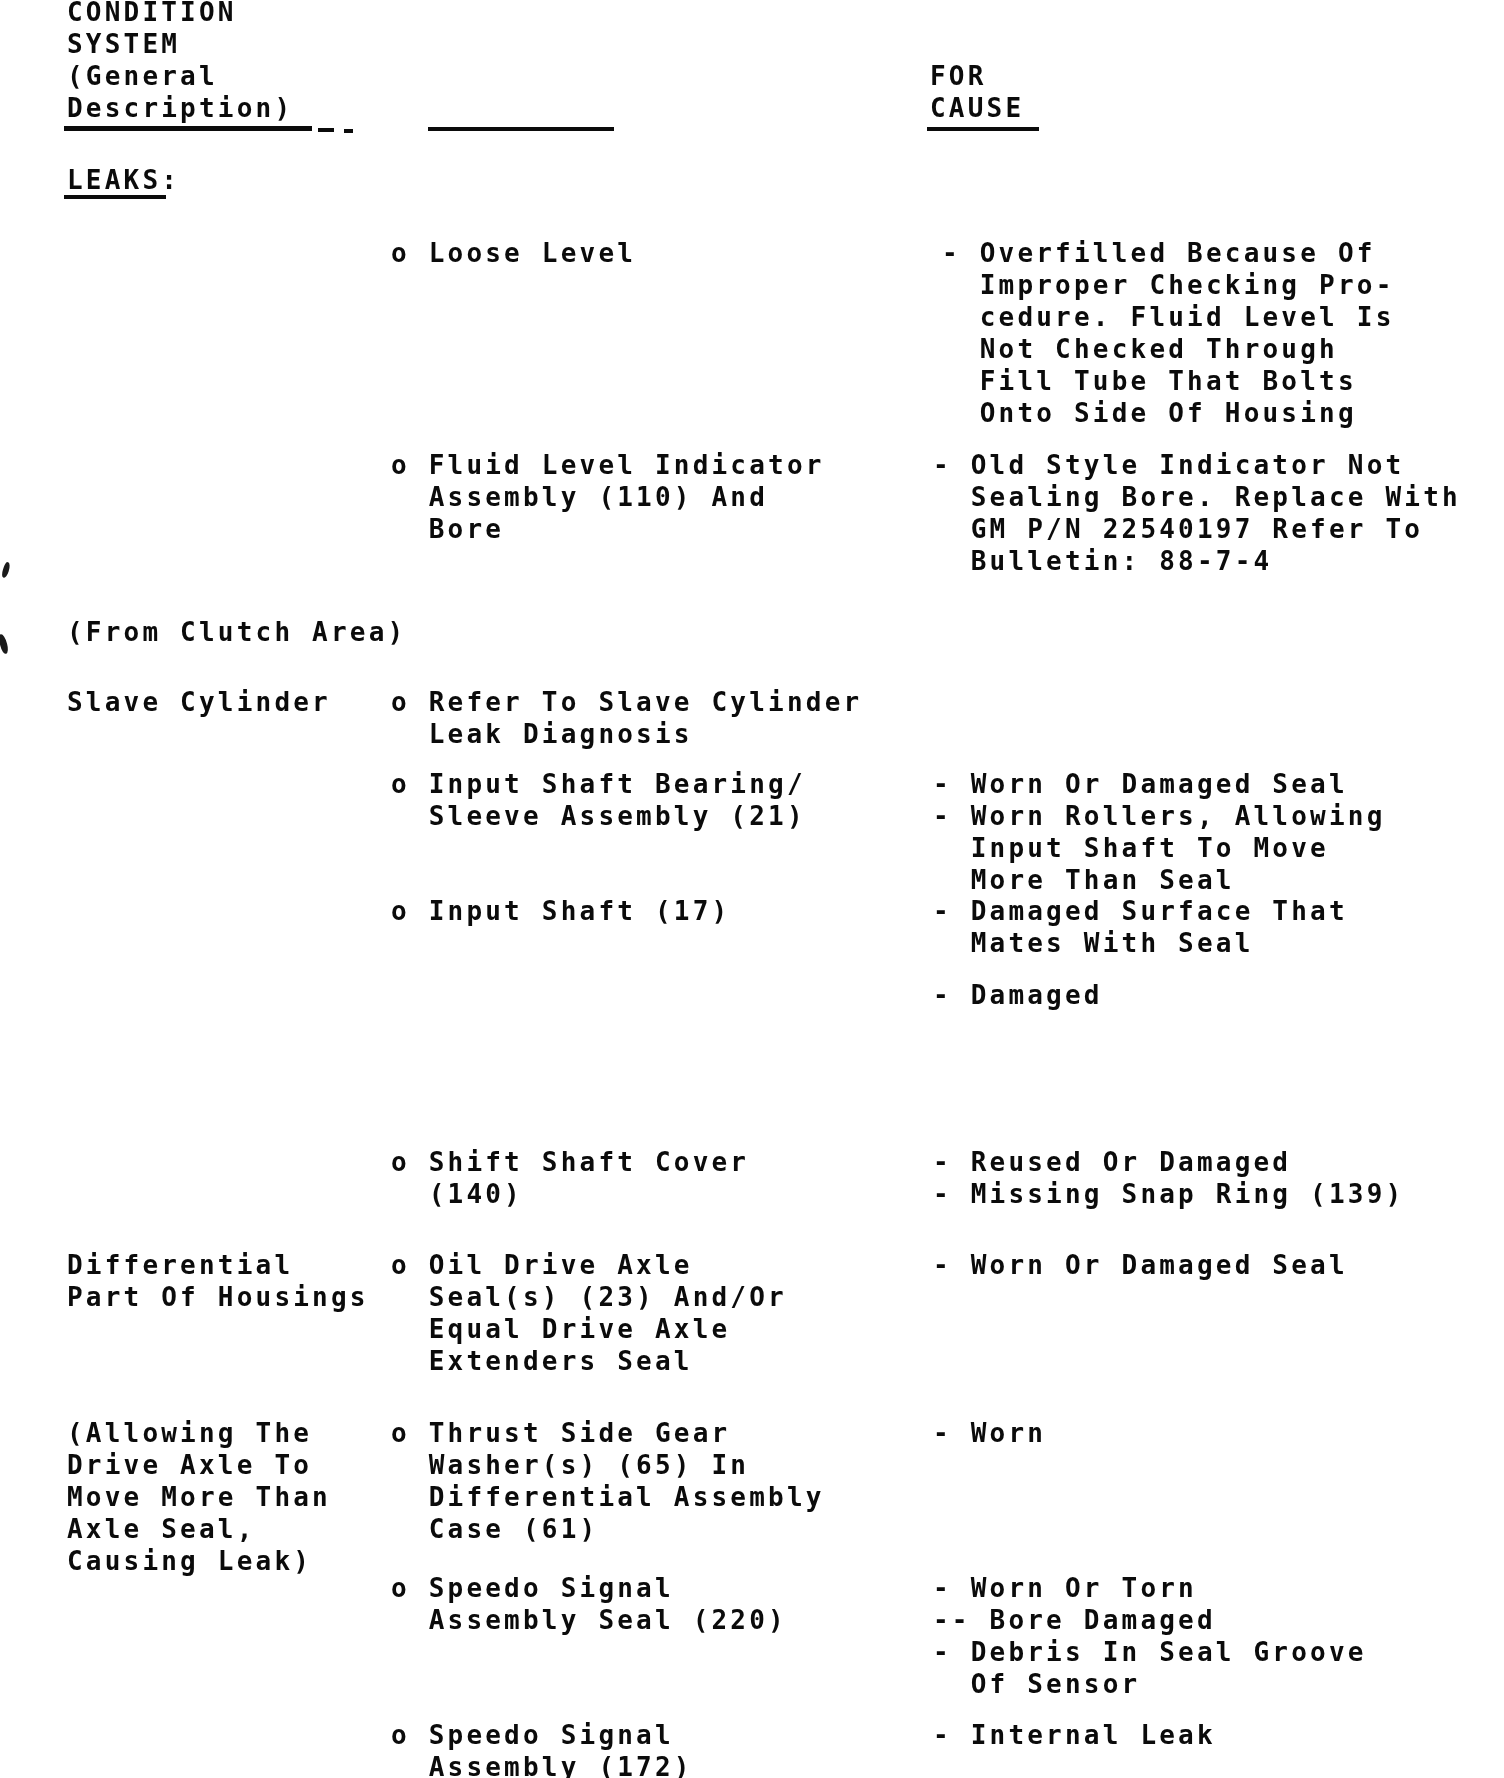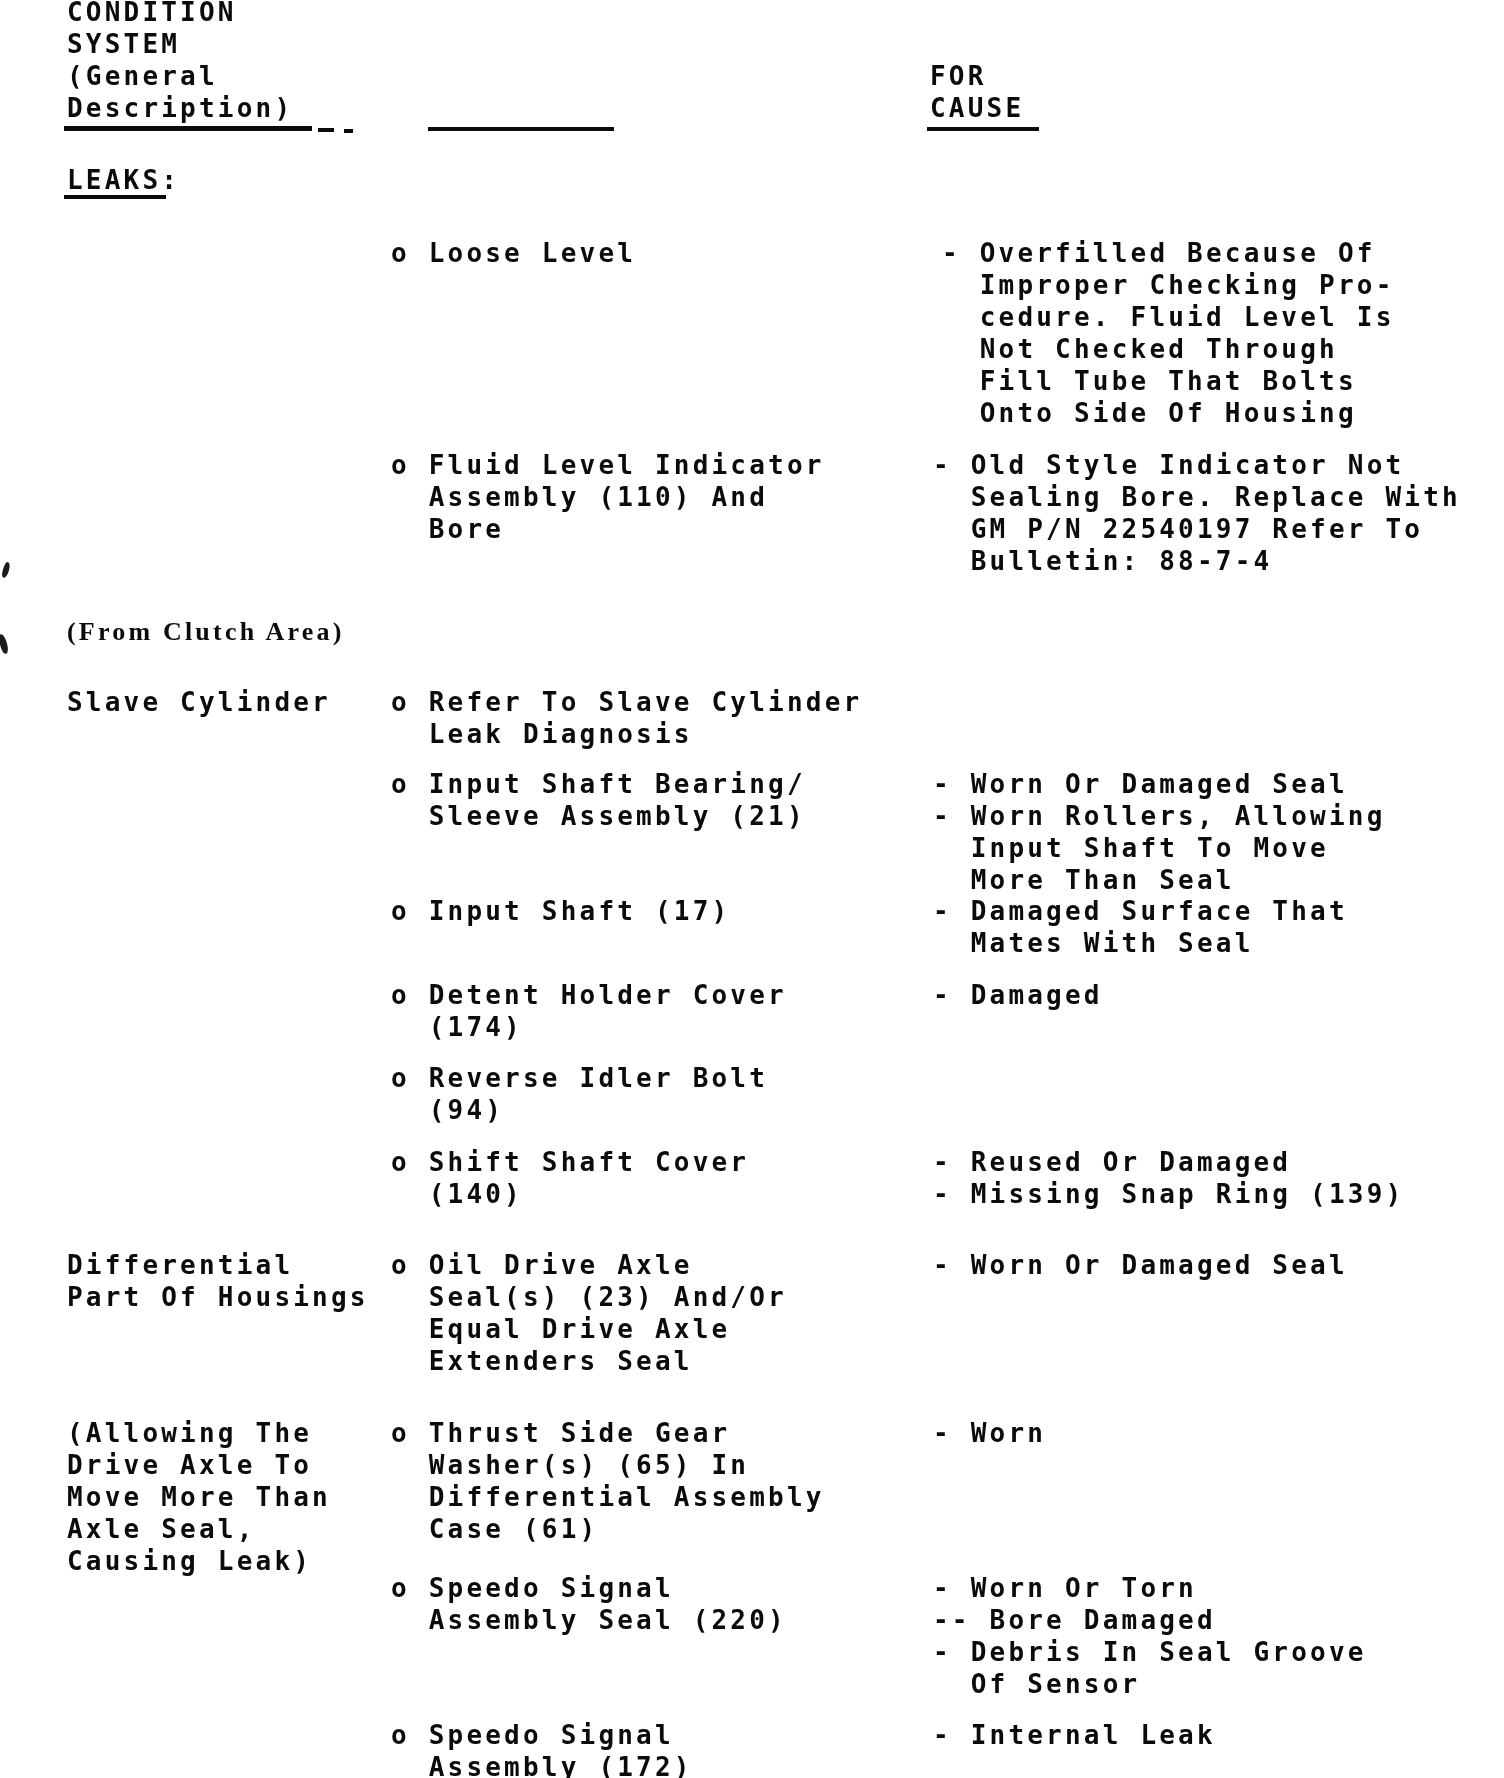--- a/index.html
+++ b/index.html
@@ -76,7 +76,7 @@
   GM P/N 22540197 Refer To
   Bulletin: 88-7-4</pre>
 
-  <pre class="cell" style="left:67px; top:616px;font-family:Liberation Serif, serif;">(From Clutch Area)</pre>
+  <pre class="cell" style="left:67px; top:616px;">(From Clutch Area)</pre>
 
   <pre class="cell" style="left:67px; top:686px;">Slave Cylinder</pre>
   <pre class="cell" style="left:391px; top:686px;">o Refer To Slave Cylinder

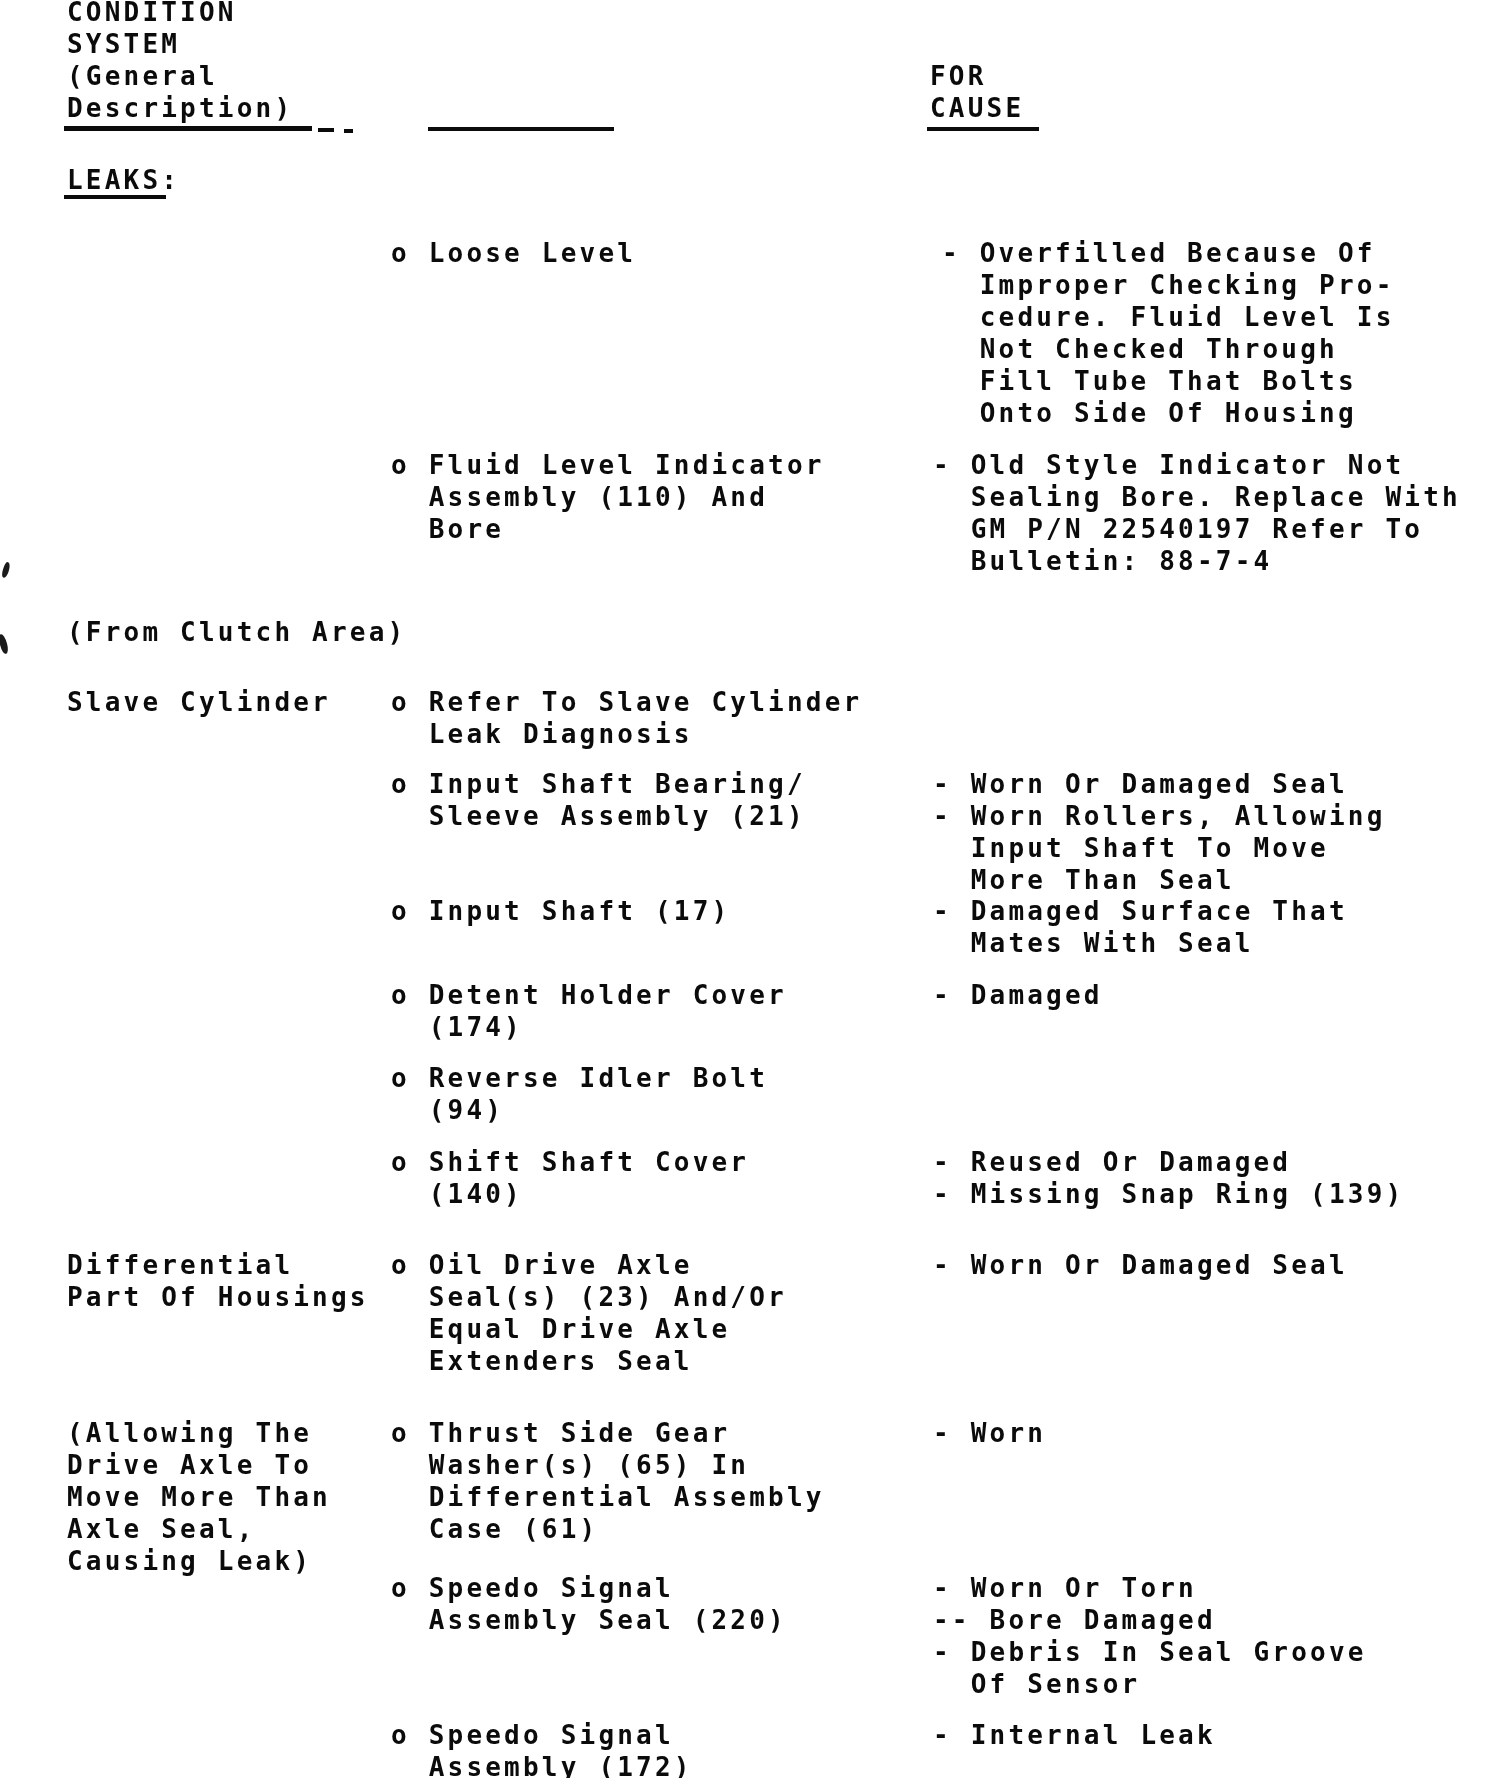--- a/index.html
+++ b/index.html
@@ -93,8 +93,6 @@
   <pre class="cell" style="left:933px; top:895px;">- Damaged Surface That
   Mates With Seal</pre>
 
-  <pre class="cell" style="left:391px; top:979px;">o Detent Holder Cover
-  (174)</pre>
   <pre class="cell" style="left:933px; top:979px;">- Damaged</pre>
 
   <pre class="cell" style="left:391px; top:1062px;">o Reverse Idler Bolt

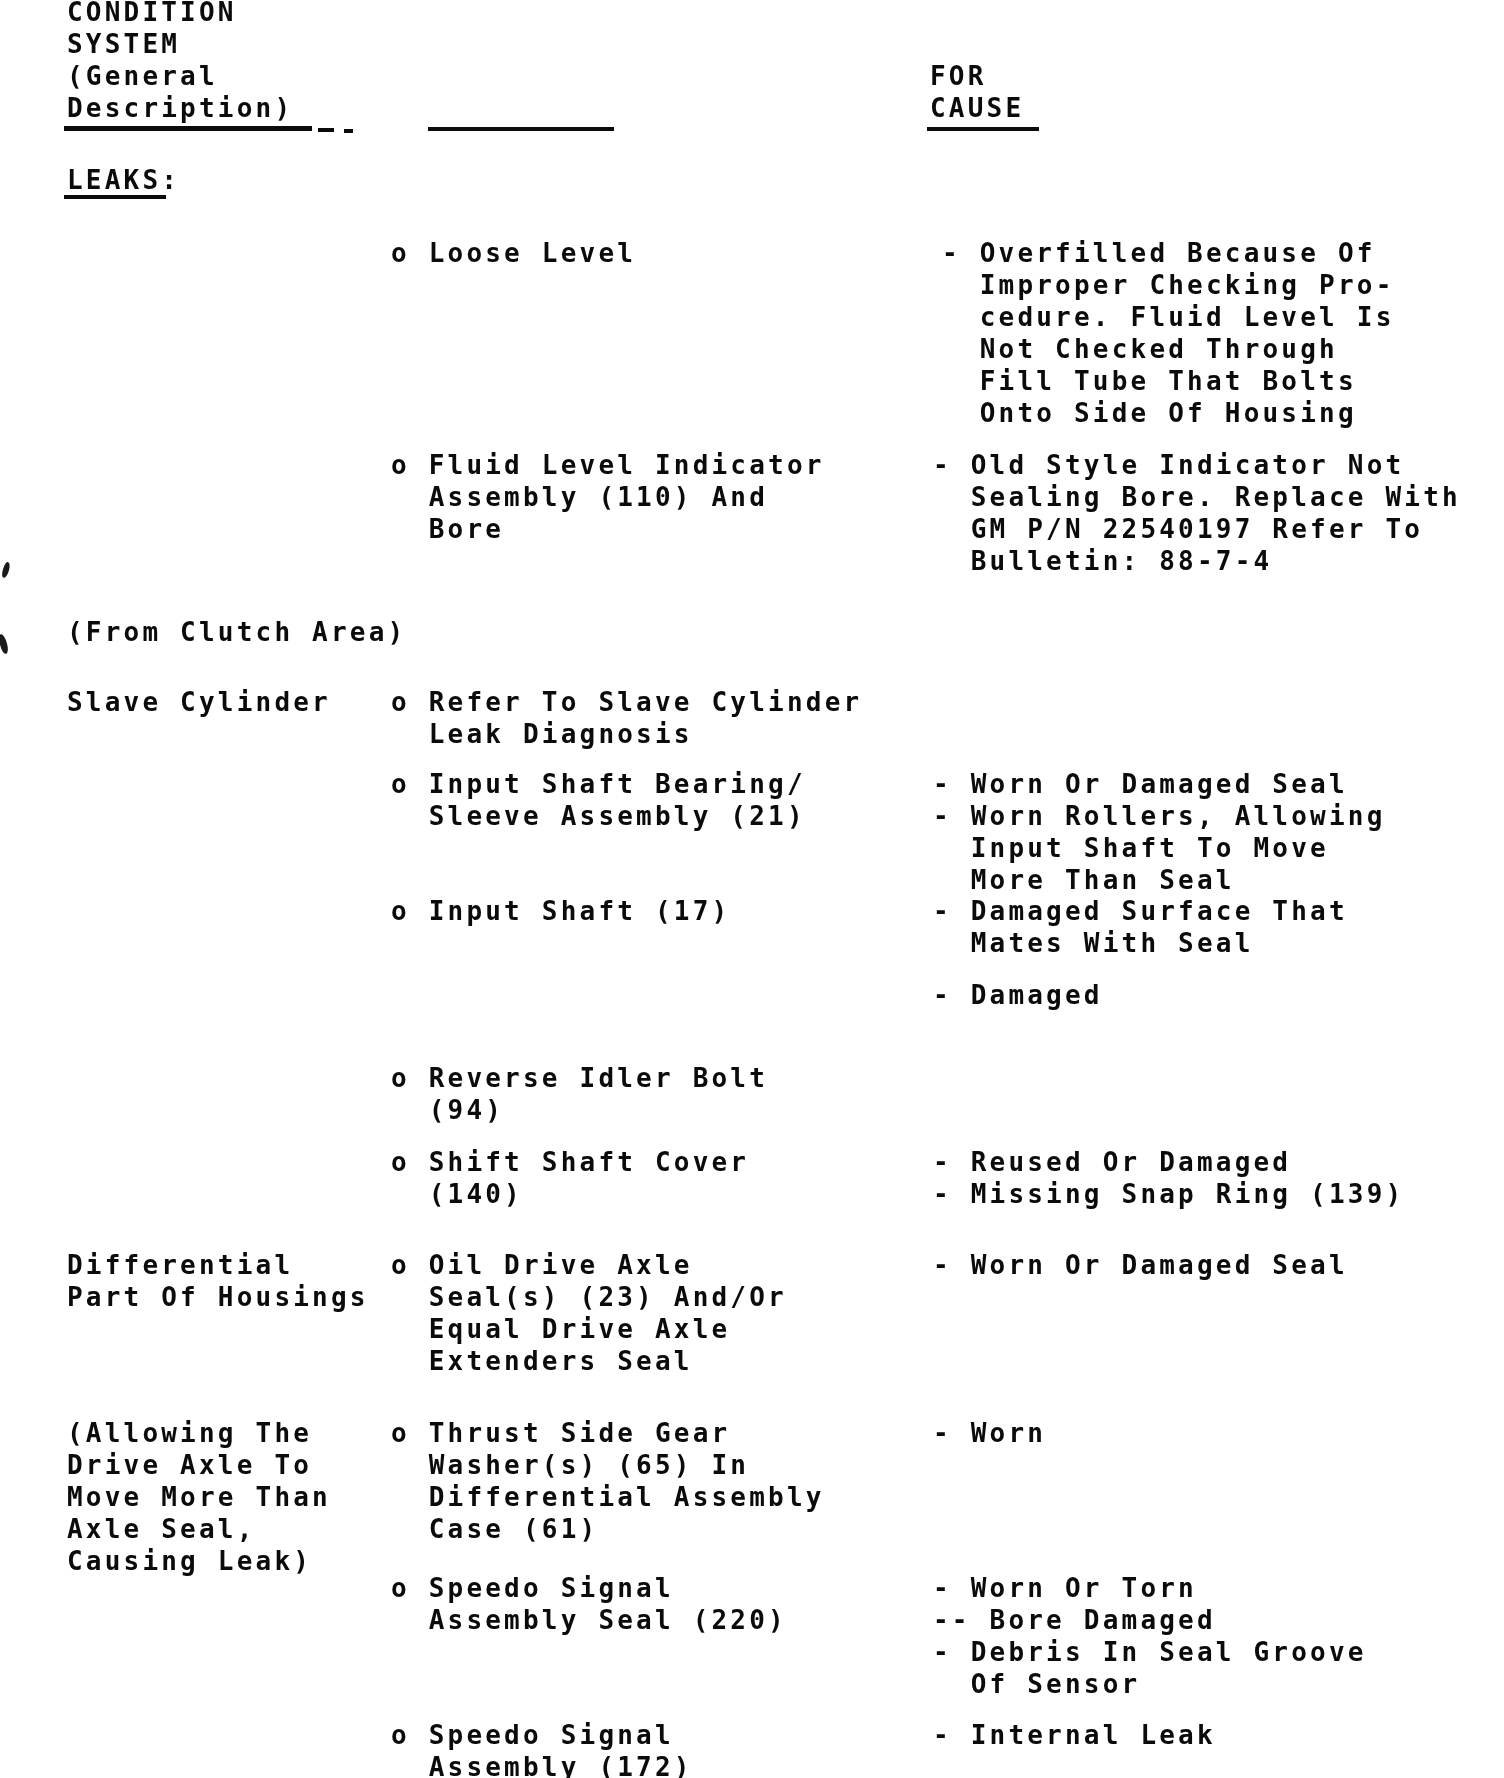--- a/index.html
+++ b/index.html
@@ -95,8 +95,6 @@
 
   <pre class="cell" style="left:933px; top:979px;">- Damaged</pre>
 
-  <pre class="cell" style="left:391px; top:1062px;">o Reverse Idler Bolt
-  (94)</pre>
 
   <pre class="cell" style="left:391px; top:1146px;">o Shift Shaft Cover
   (140)</pre>

